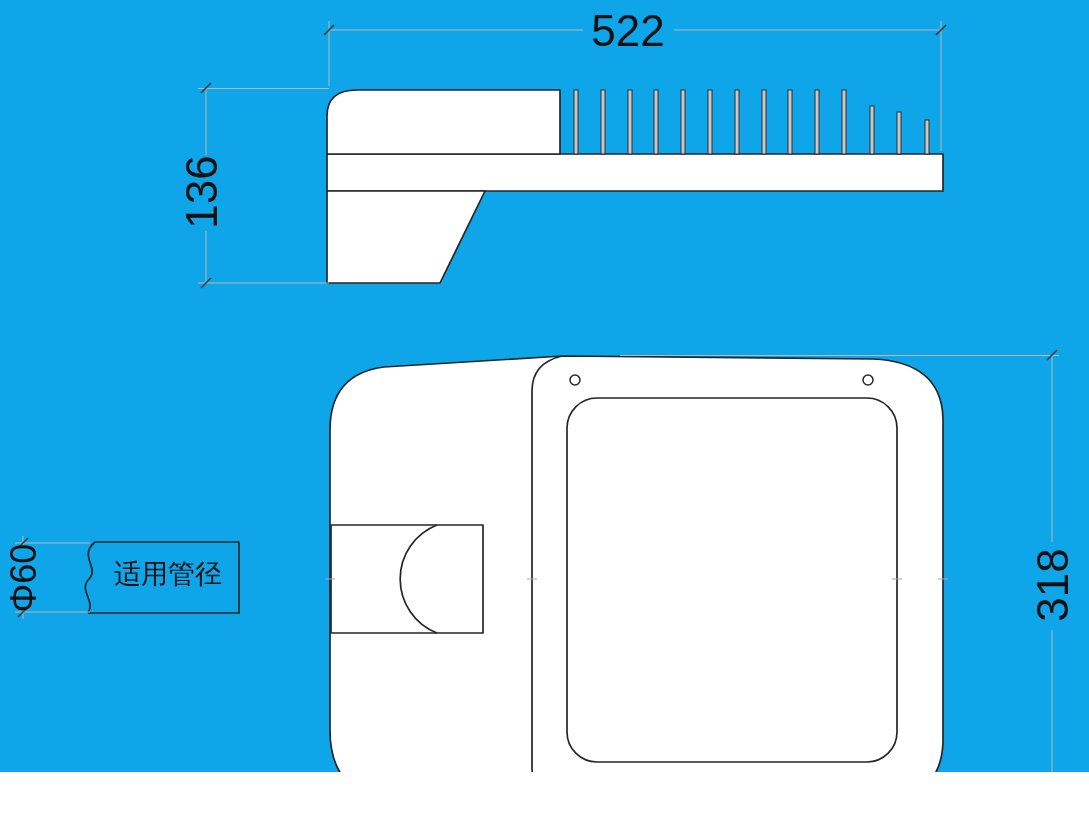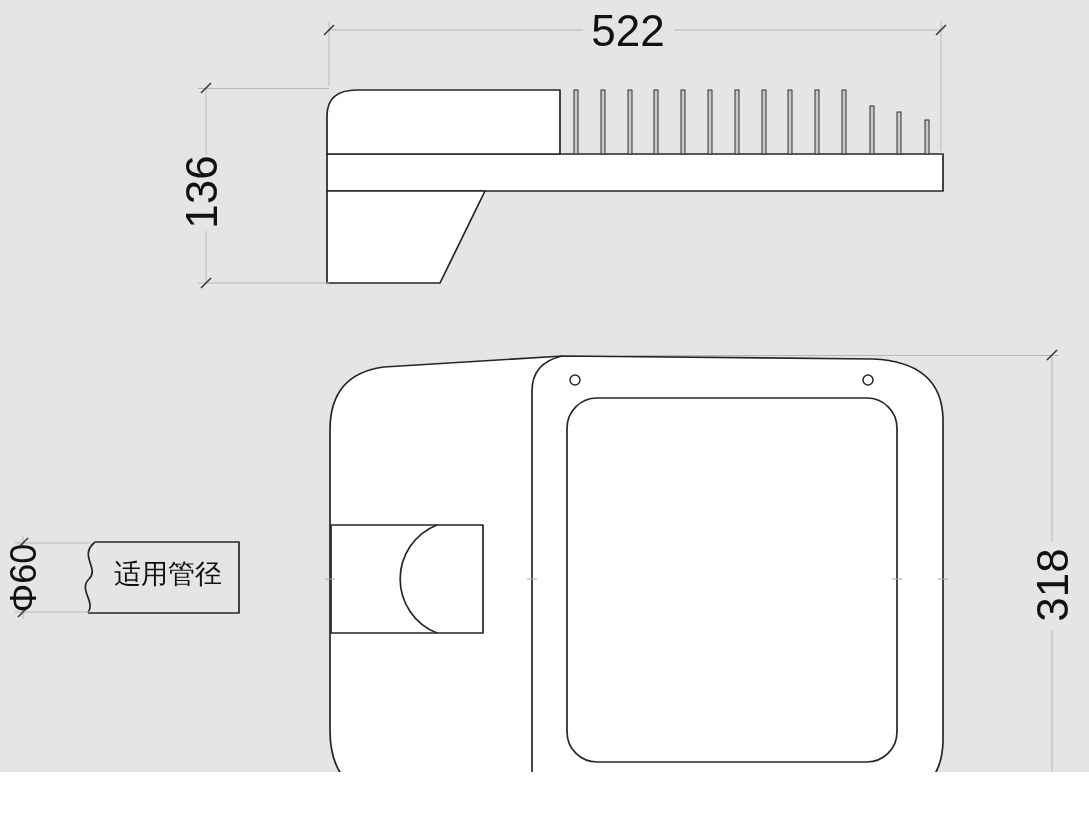--- a/index.html
+++ b/index.html
@@ -11,7 +11,7 @@
     position: relative;
     width: 1089px;
     height: 772px;
-    background: #e5e5e5;
+    background: #0ea5e9;
     font-family: "Liberation Sans", sans-serif;
     text-align: right;
   }

